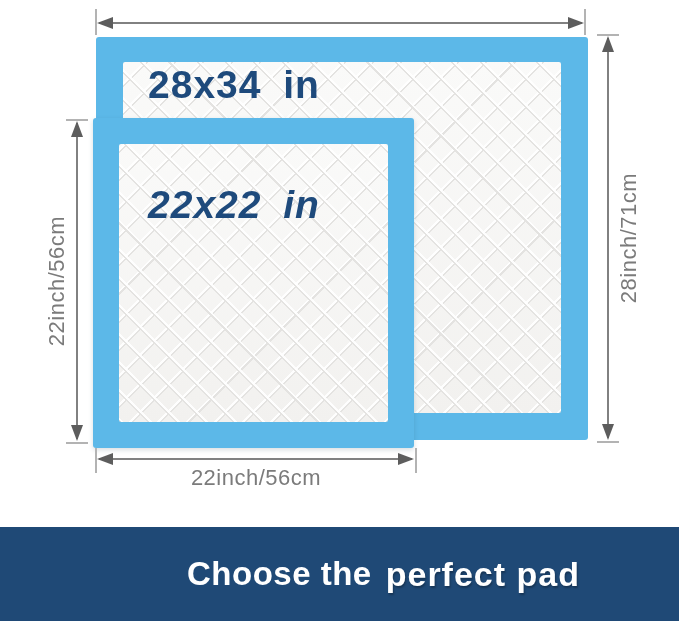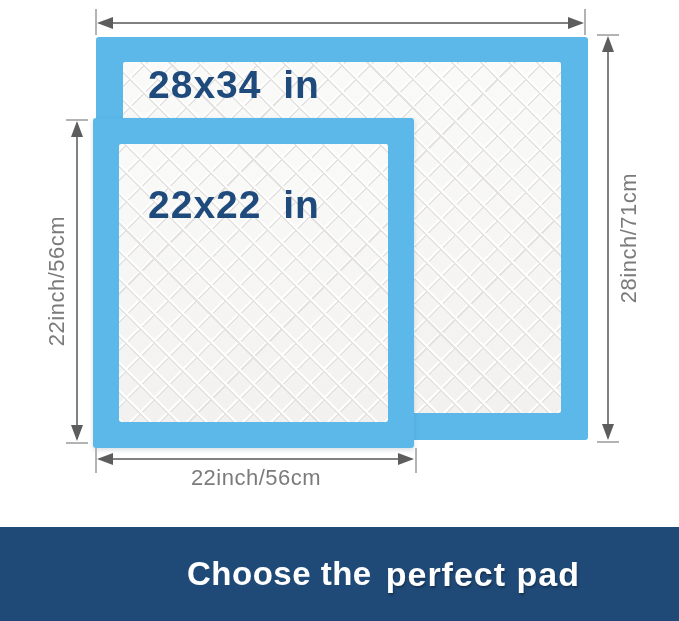--- a/index.html
+++ b/index.html
@@ -51,7 +51,7 @@
     white-space: nowrap;
   }
   #label-large { left: 148px; top: 63px; }
-  #label-small { left: 148px; top: 183px; }
+  #label-small { left: 148px; top: 183px; font-style: italic; }
 
   
   .dim-label {

